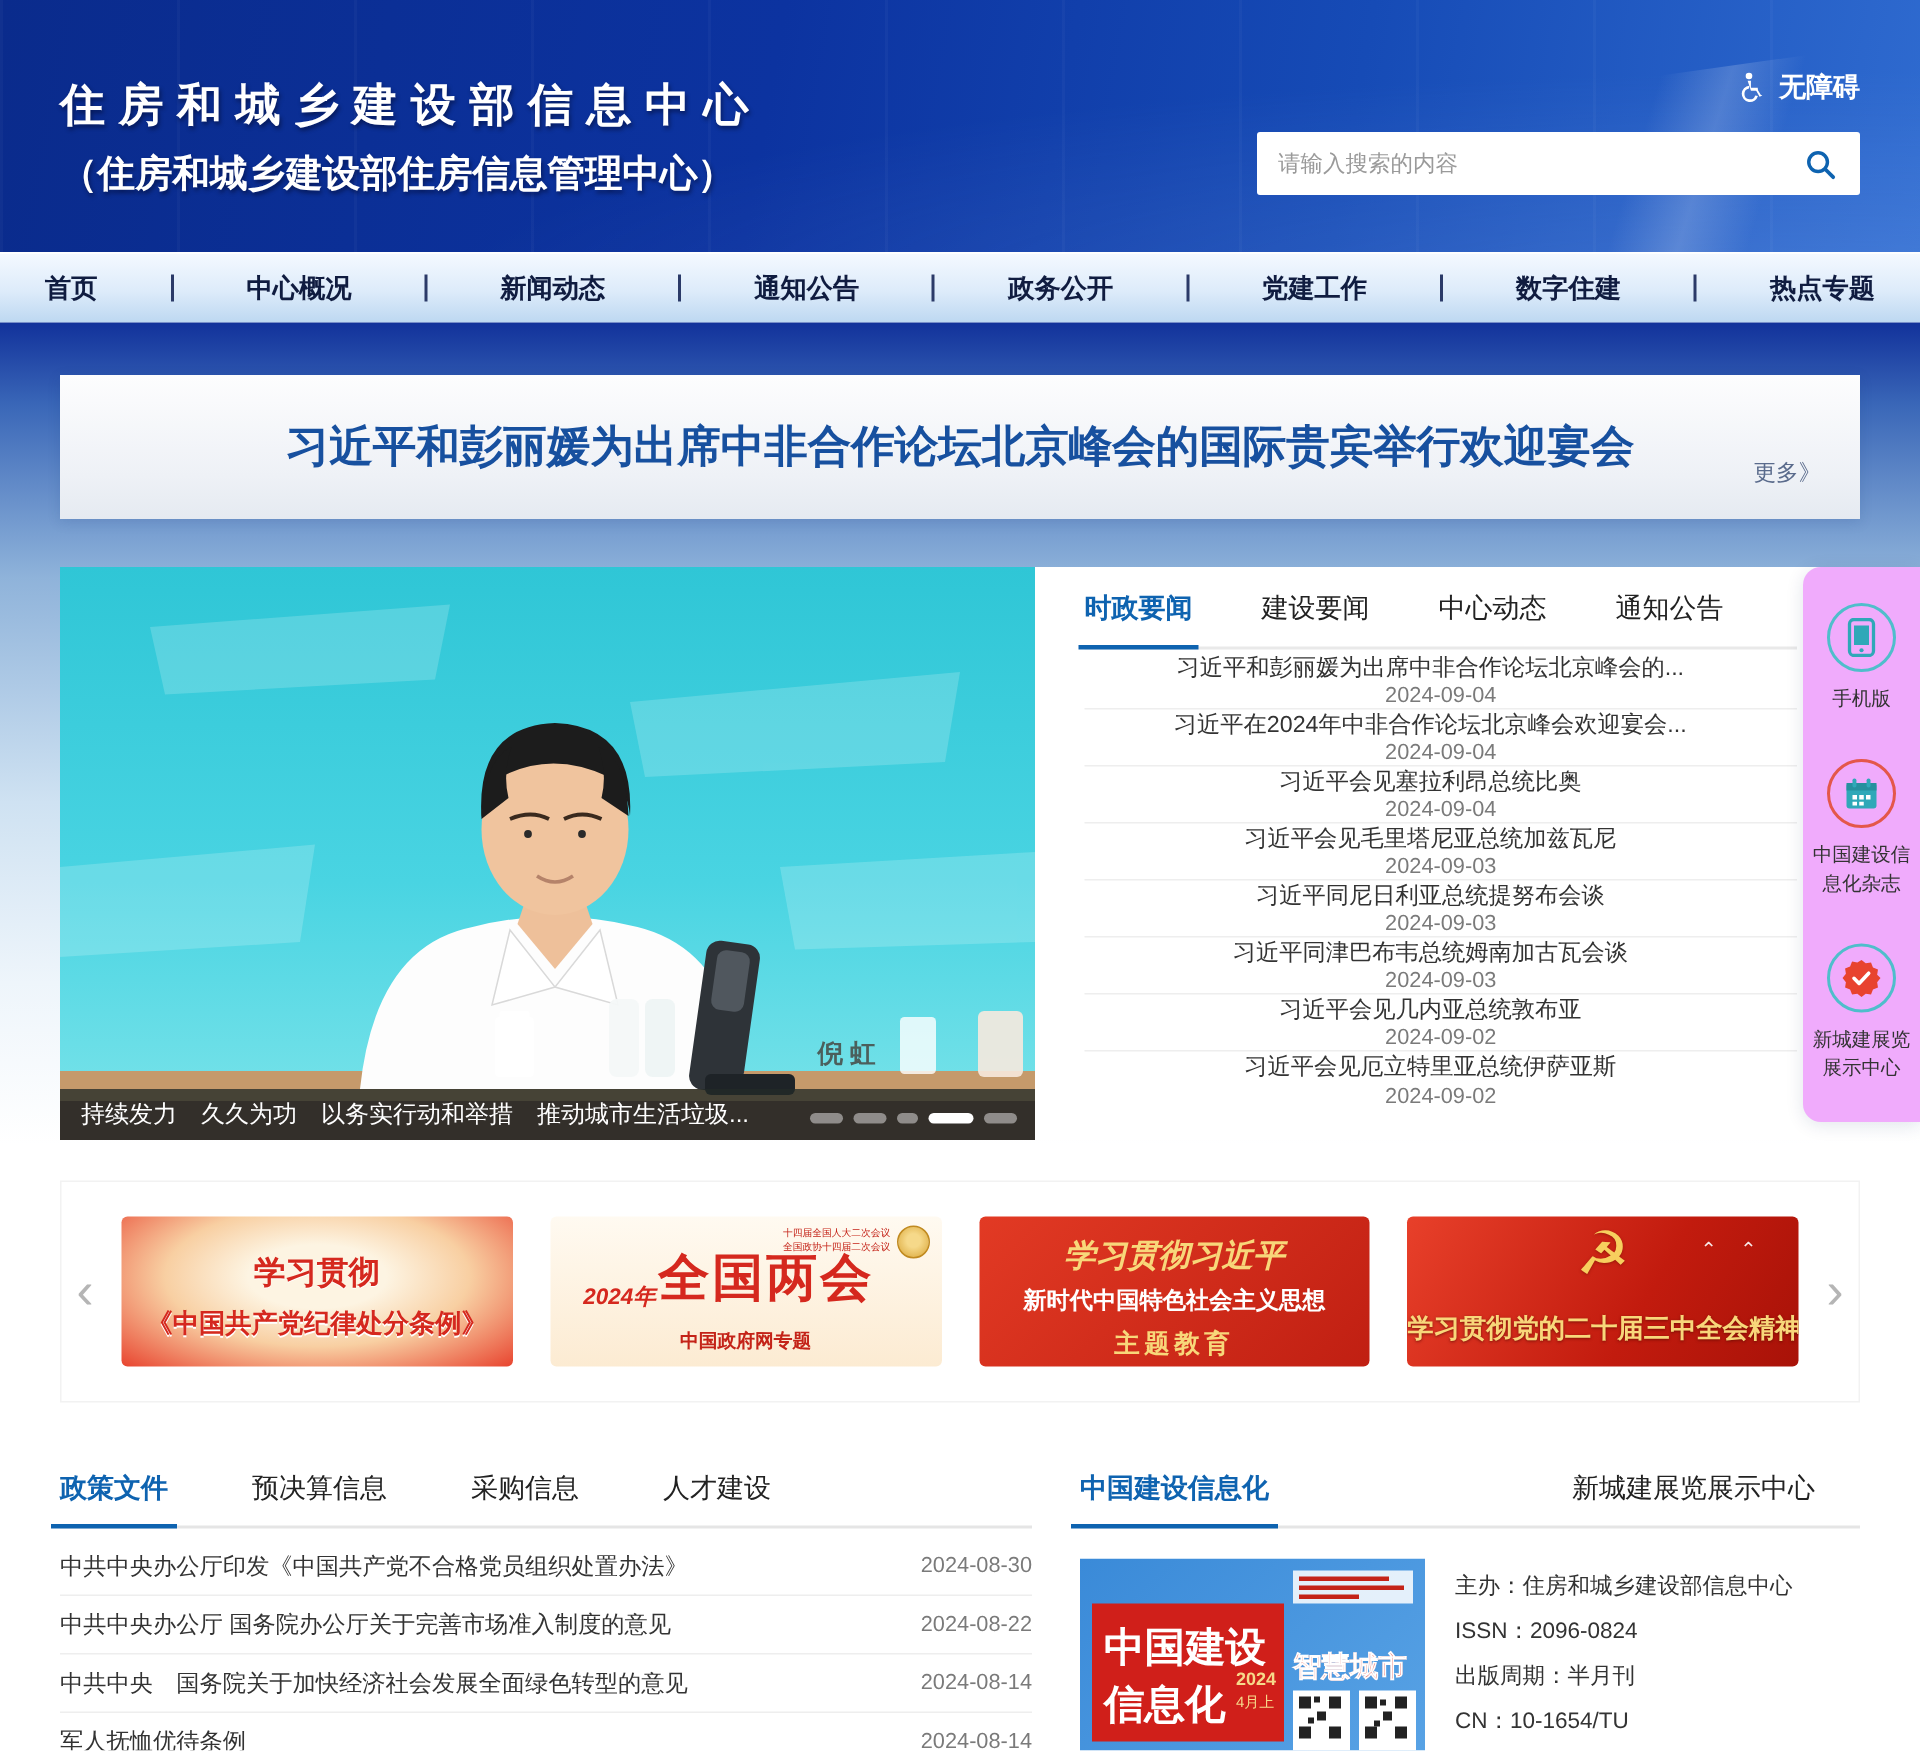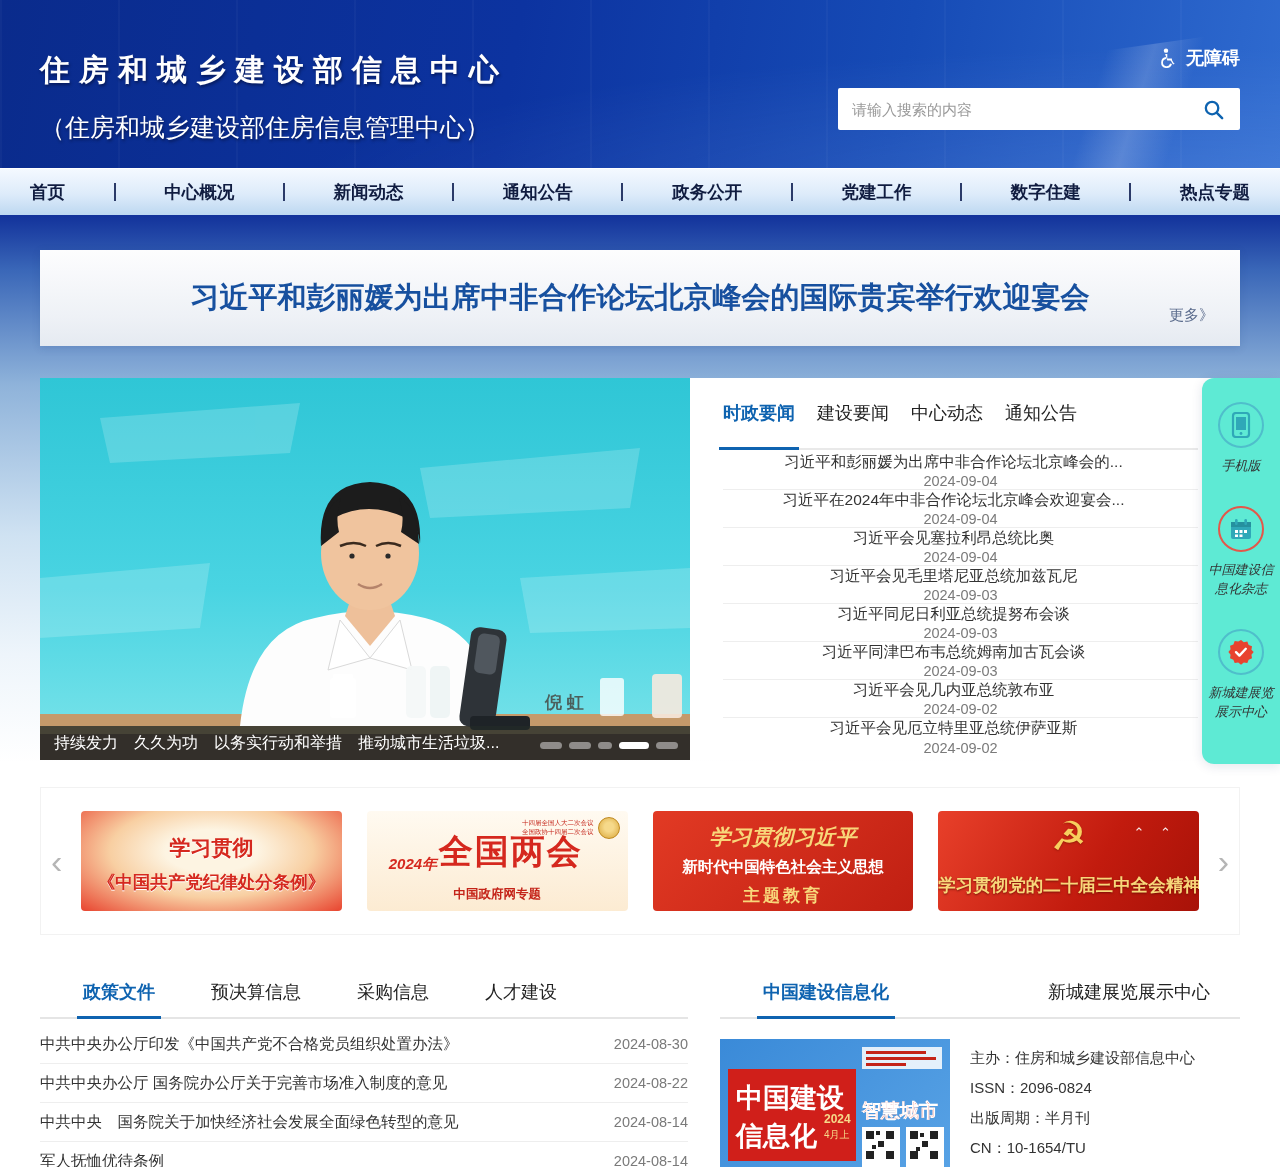--- a/index.html
+++ b/index.html
@@ -20,7 +20,7 @@
     transform:rotate(-8deg); pointer-events:none; }
   .logo-block { position:absolute; left:40px; top:50px; color:#fff; text-shadow:1px 2px 3px rgba(0,0,20,.45); }
   .logo-line1 { font-size:30px; font-weight:bold; letter-spacing:9px; white-space:nowrap; }
-  .logo-line2 { font-size:25px; font-weight:normal; margin-top:20px; white-space:nowrap; }
+  .logo-line2 { font-size:25px; font-weight:bold; margin-top:8px; white-space:nowrap; }
   .accessibility { position:absolute; right:40px; top:46px; display:flex; align-items:center; gap:9px;
     color:#fff; font-size:18px; font-weight:bold; cursor:pointer; }
   .search-box { position:absolute; right:40px; top:88px; width:402px; height:42px; background:#fff;

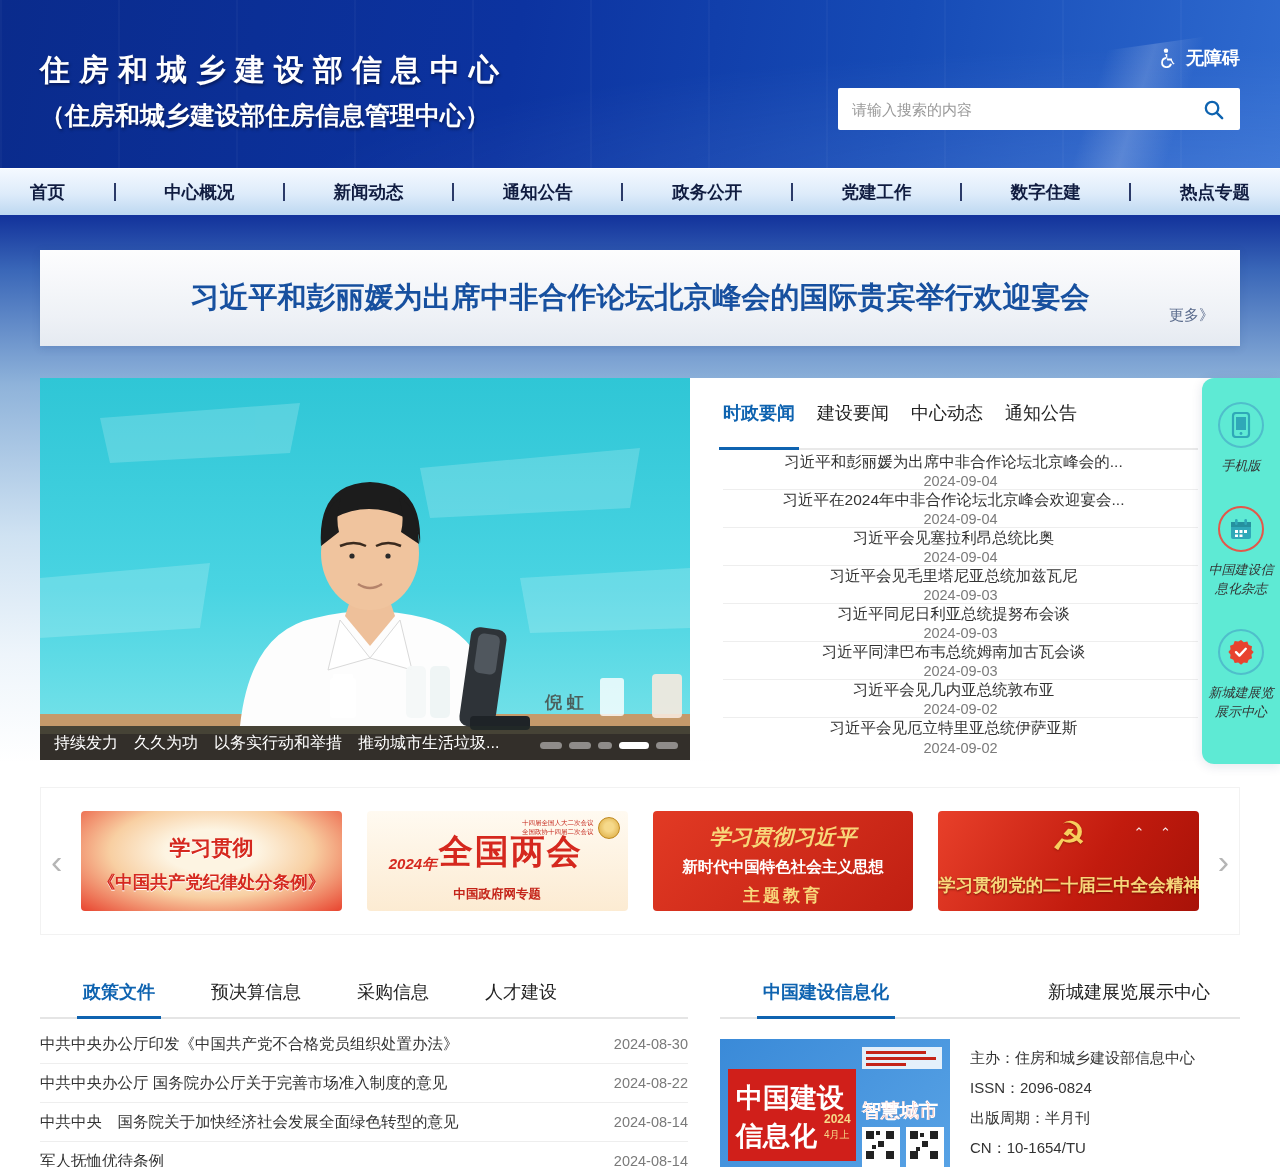--- a/index.html
+++ b/index.html
@@ -56,7 +56,7 @@
 
   
   .news-panel { flex:1; background:#fff; padding:0 42px 0 33px; }
-  .news-tabs { position:relative; display:flex; gap:22px; height:72px; align-items:center; border-bottom:2px solid #e9e9e9; }
+  .news-tabs { position:relative; display:flex; gap:46px; height:55px; align-items:center; border-bottom:2px solid #e9e9e9; }
   .news-tab { position:relative; font-size:18px; color:#222; text-decoration:none; cursor:pointer; height:100%; display:flex; align-items:center; white-space:nowrap; }
   .news-tab.active { color:#0e63b0; font-weight:bold; }
   .news-tab.active::after { content:""; position:absolute; left:-4px; right:-4px; bottom:-2px; height:3px; background:#0e63b0; }

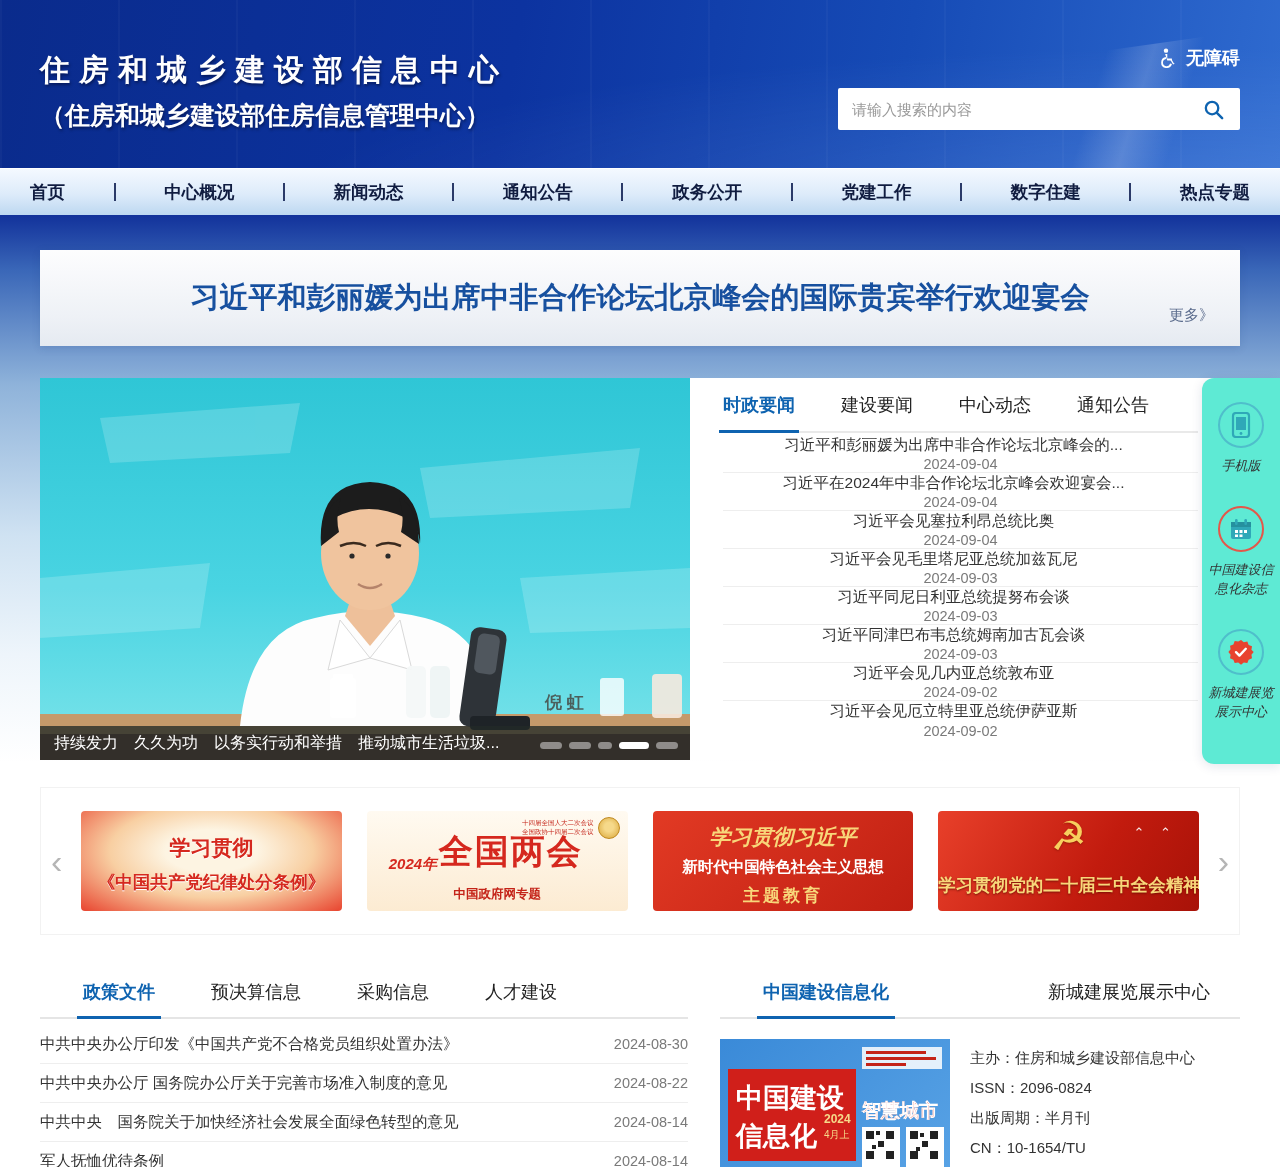--- a/index.html
+++ b/index.html
@@ -67,8 +67,8 @@
   .news-date { font-size:14.5px; color:#7a7a7a; white-space:nowrap; }
 
   
-  .quick-panel { position:absolute; top:378px; right:0; width:78px; background:#5eead4; border-radius:12px 0 0 12px;
-    box-shadow:0 2px 12px rgba(20,40,90,.12); padding:24px 3px 42px; display:flex; flex-direction:column; gap:30px; z-index:5;font-style:italic; }
+  .quick-panel { position:absolute; top:378px; right:0; width:78px; background:#f0abfc; border-radius:12px 0 0 12px;
+    box-shadow:0 2px 12px rgba(20,40,90,.12); padding:24px 3px 26px; display:flex; flex-direction:column; gap:30px; z-index:5; }
   .quick-item { display:flex; flex-direction:column; align-items:center; cursor:pointer; }
   .qicon { width:46px; height:46px; border-radius:50%; display:flex; align-items:center; justify-content:center; }
   .qicon.teal { border:2px solid #4fbecb; }

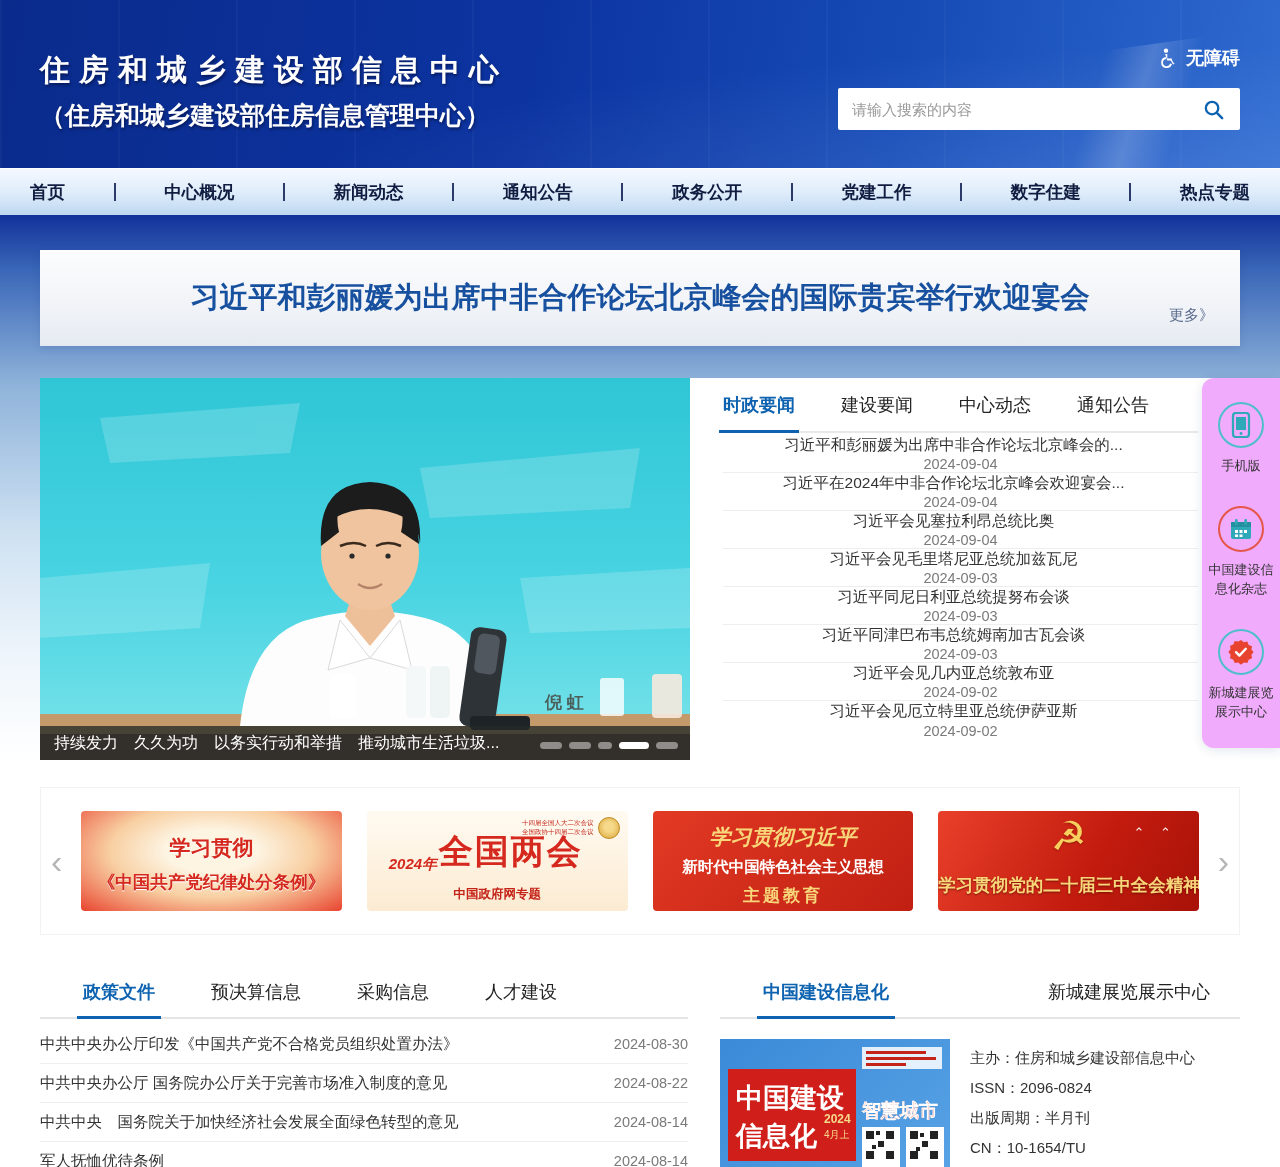--- a/index.html
+++ b/index.html
@@ -104,7 +104,7 @@
   .bottom-section { margin:32px 40px 0; display:flex; gap:32px; }
   .panel-tabs { position:relative; display:flex; height:52px; align-items:center; border-bottom:2px solid #e5e5e5; }
   .panel-tab { position:relative; font-size:18px; color:#222; text-decoration:none; cursor:pointer; height:100%; display:flex; align-items:center; white-space:nowrap; }
-  .panel-tab.active { color:#0e63b0; font-weight:bold;margin-left:43px; }
+  .panel-tab.active { color:#0e63b0; font-weight:bold; }
   .panel-tab.active::after { content:""; position:absolute; left:-6px; right:-6px; bottom:-2px; height:3px; background:#0e63b0; }
   .policy-panel { flex:1; min-width:0; }
   .policy-panel .panel-tabs { gap:56px; }

